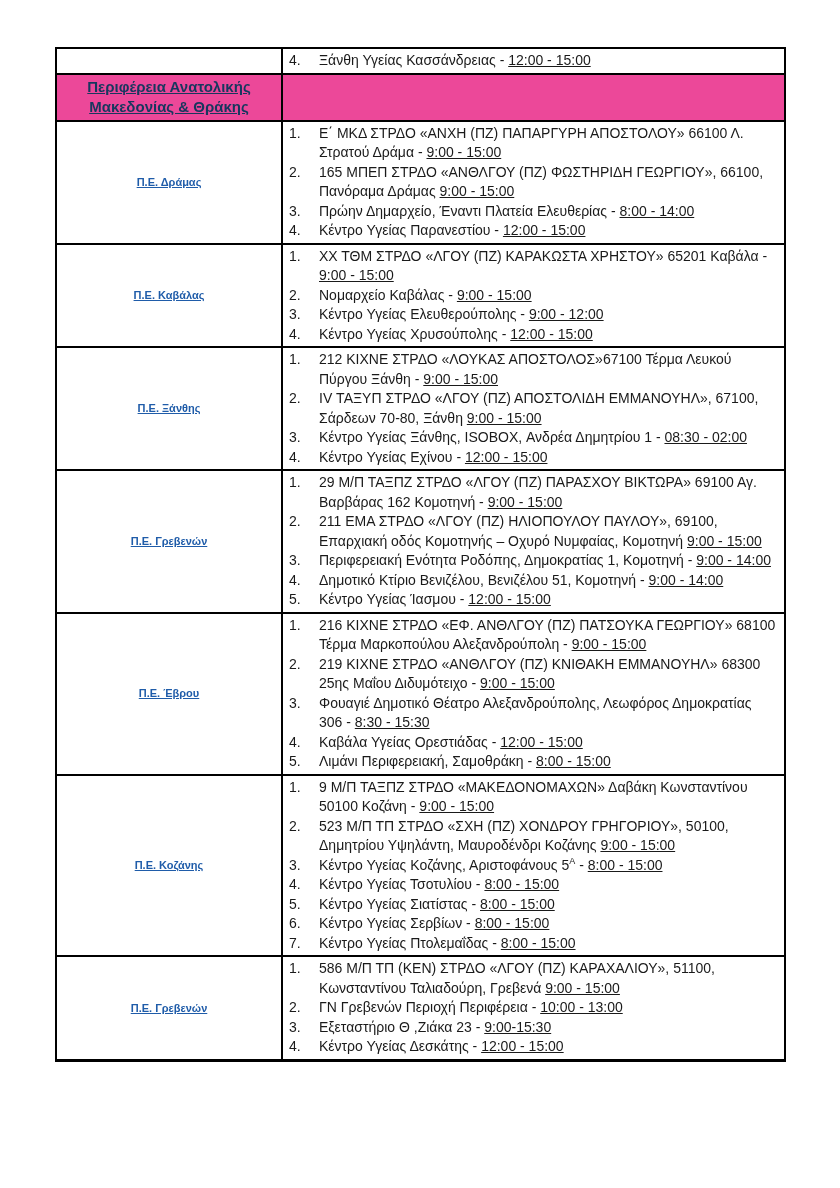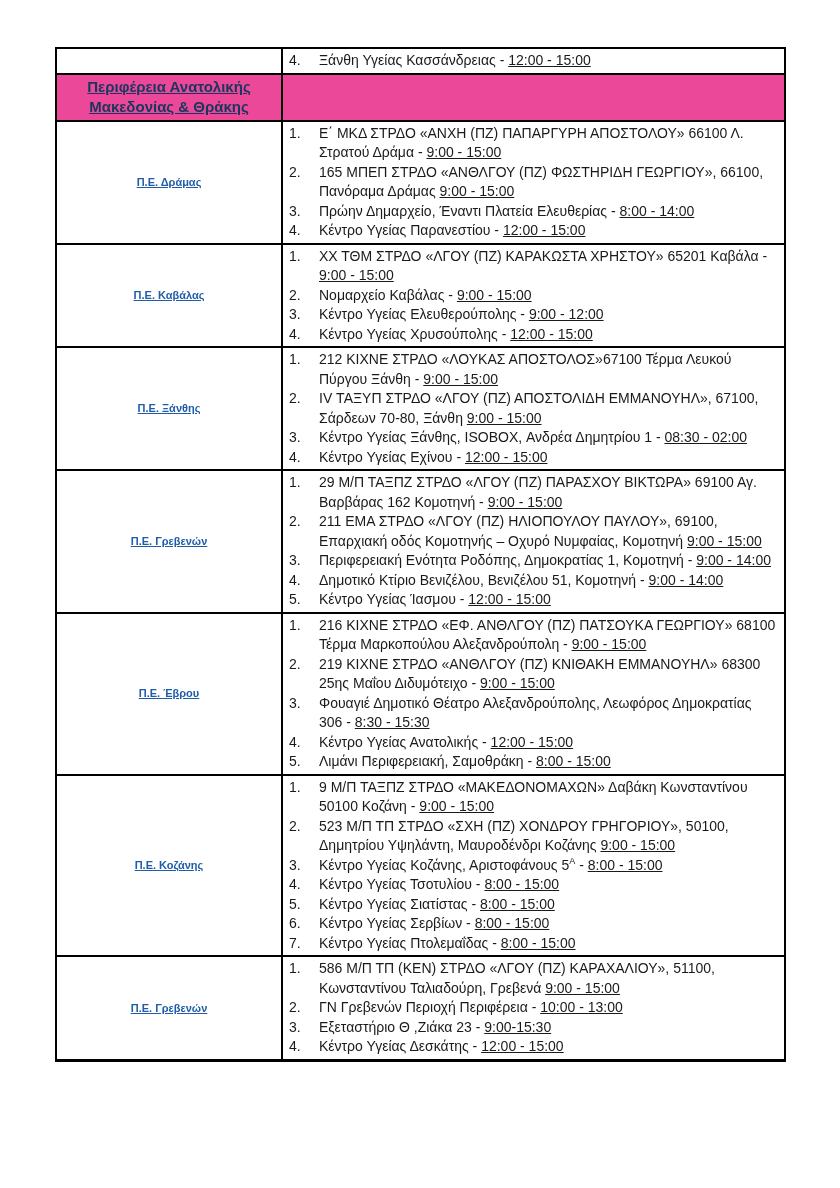--- a/index.html
+++ b/index.html
@@ -175,7 +175,7 @@
             </div>
             <div class="item">
               <span class="num">4.</span>
-              <span class="itext"><span>Κέντρο Υγείας Ανατολικής - </span><span class="time">12:00 - 15:00</span></span>
+              <span class="itext"><span>Καβάλα Υγείας Ορεστιάδας - </span><span class="time">12:00 - 15:00</span></span>
             </div>
             <div class="item">
               <span class="num">5.</span>

